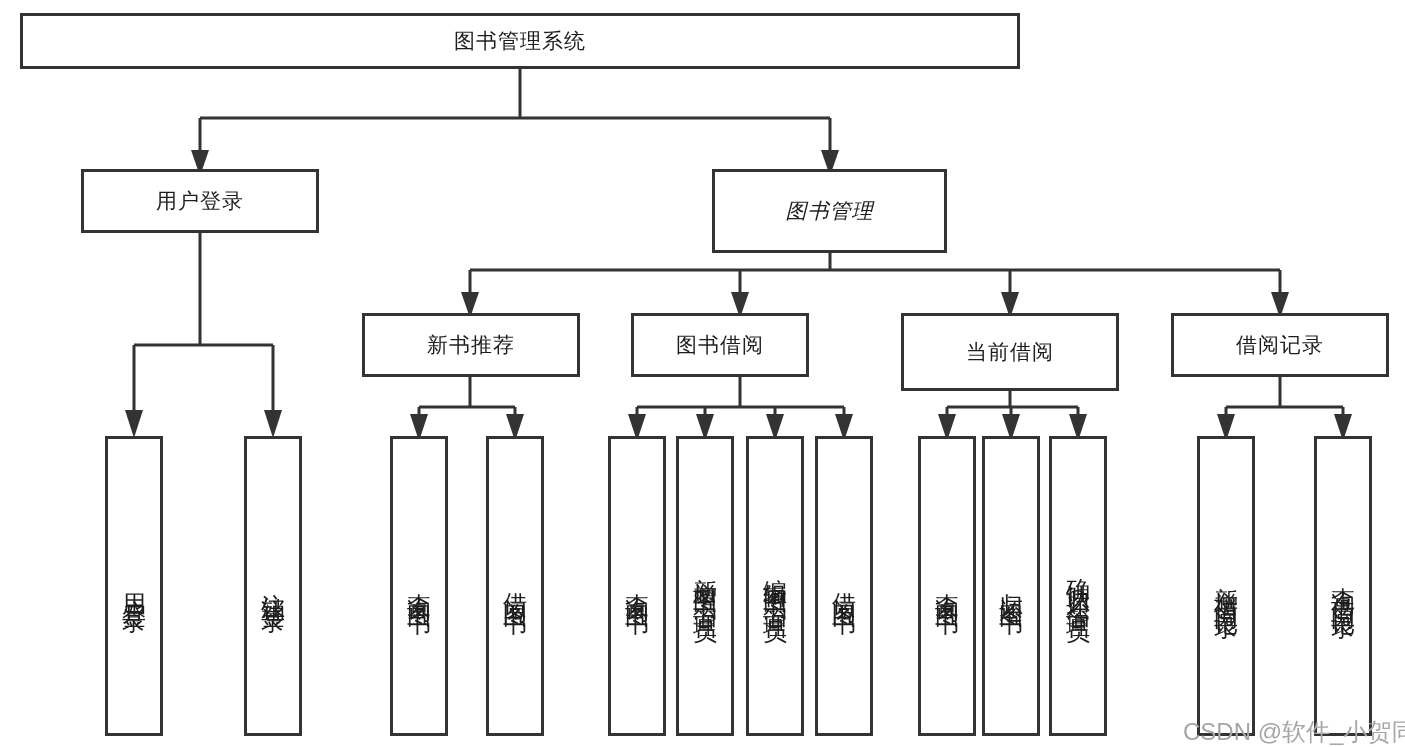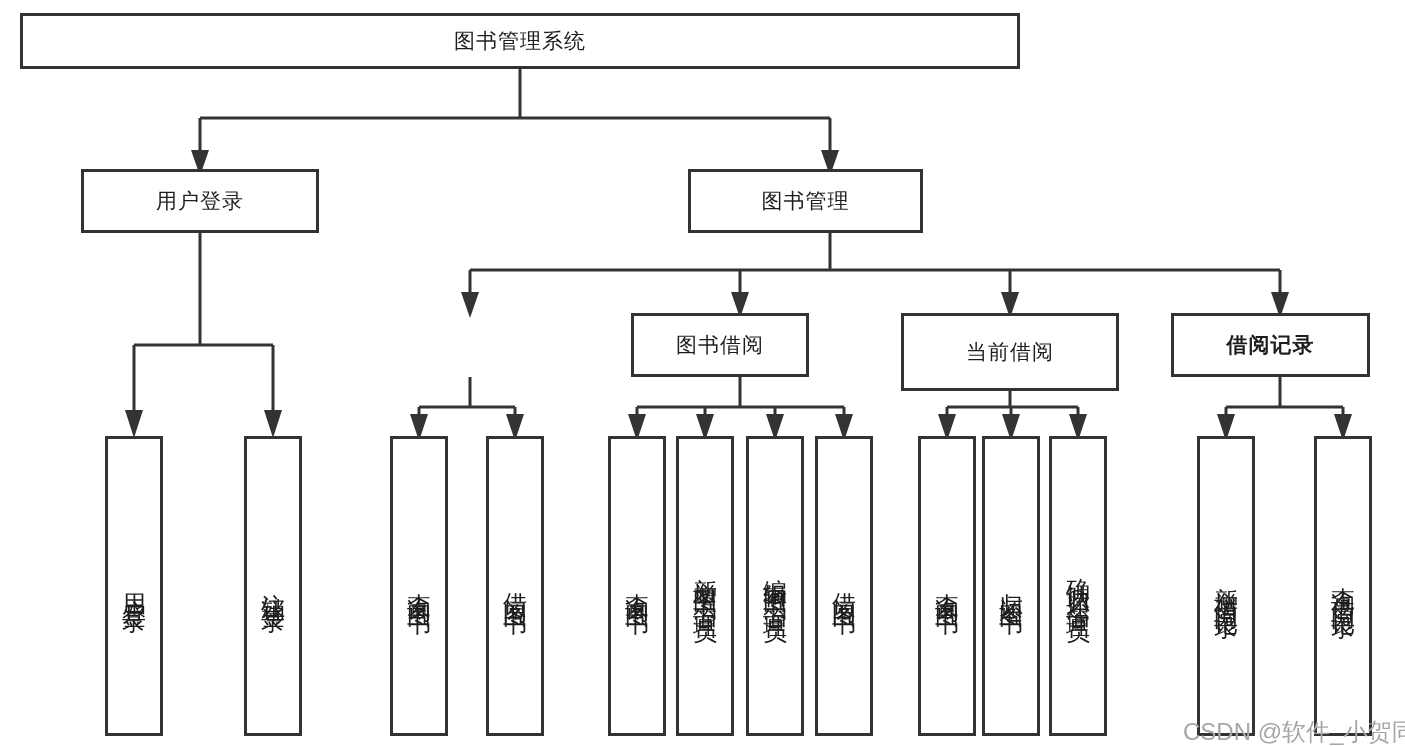--- a/index.html
+++ b/index.html
@@ -115,7 +115,7 @@
 
   <div class="box h" style="left:81px; top:169px; width:238px; height:64px;">用户登录</div>
 
-  <div class="box h" style="left:688px; top:169px; width:235px; height:64px;">图书管理</div>
+  <div class="box h" style="left:712px; top:169px; width:235px; height:84px;font-style:italic;">图书管理</div>
 
 
   <div class="box h" style="left:631px; top:313px; width:178px; height:64px;">图书借阅</div>

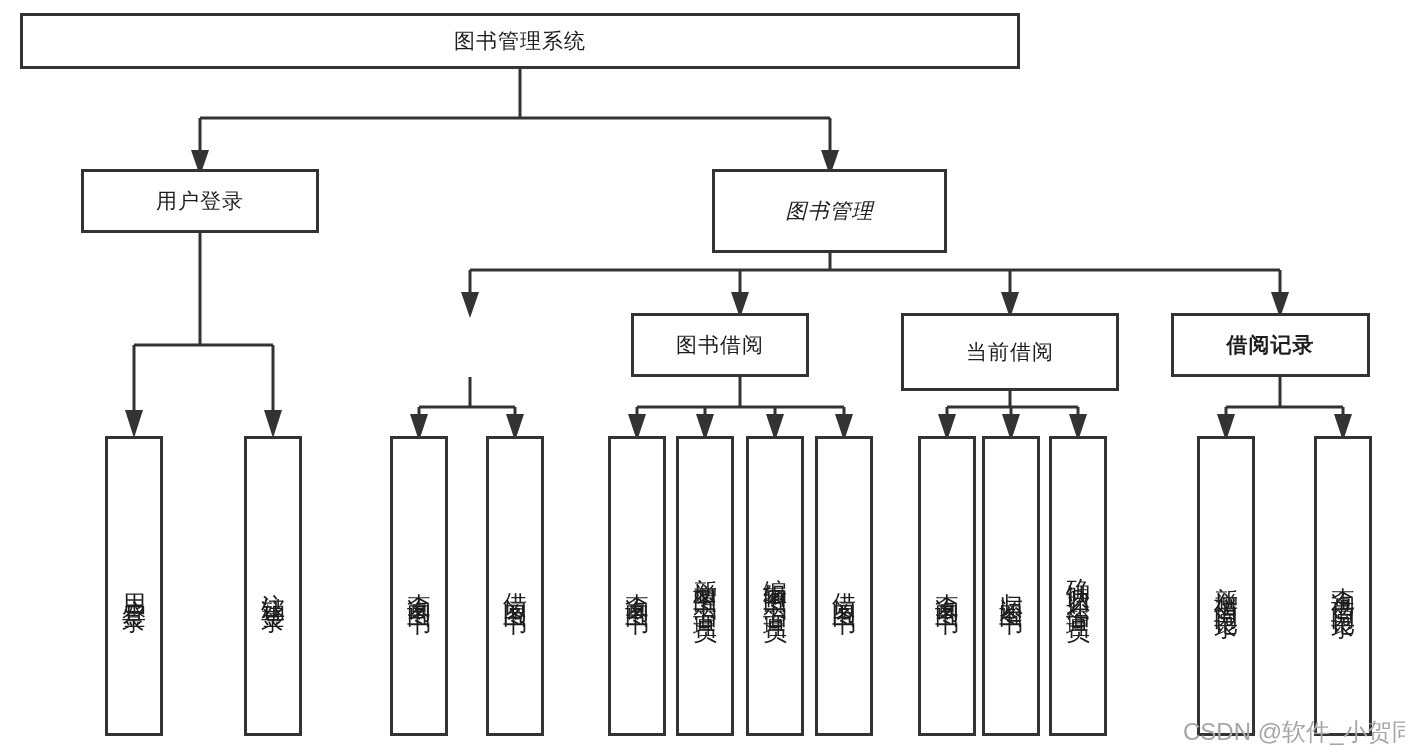--- a/index.html
+++ b/index.html
@@ -117,6 +117,7 @@
 
   <div class="box h" style="left:712px; top:169px; width:235px; height:84px;font-style:italic;">图书管理</div>
 
+  <div class="box h" style="left:362px; top:313px; width:218px; height:64px;">新书推荐</div>
 
   <div class="box h" style="left:631px; top:313px; width:178px; height:64px;">图书借阅</div>
 

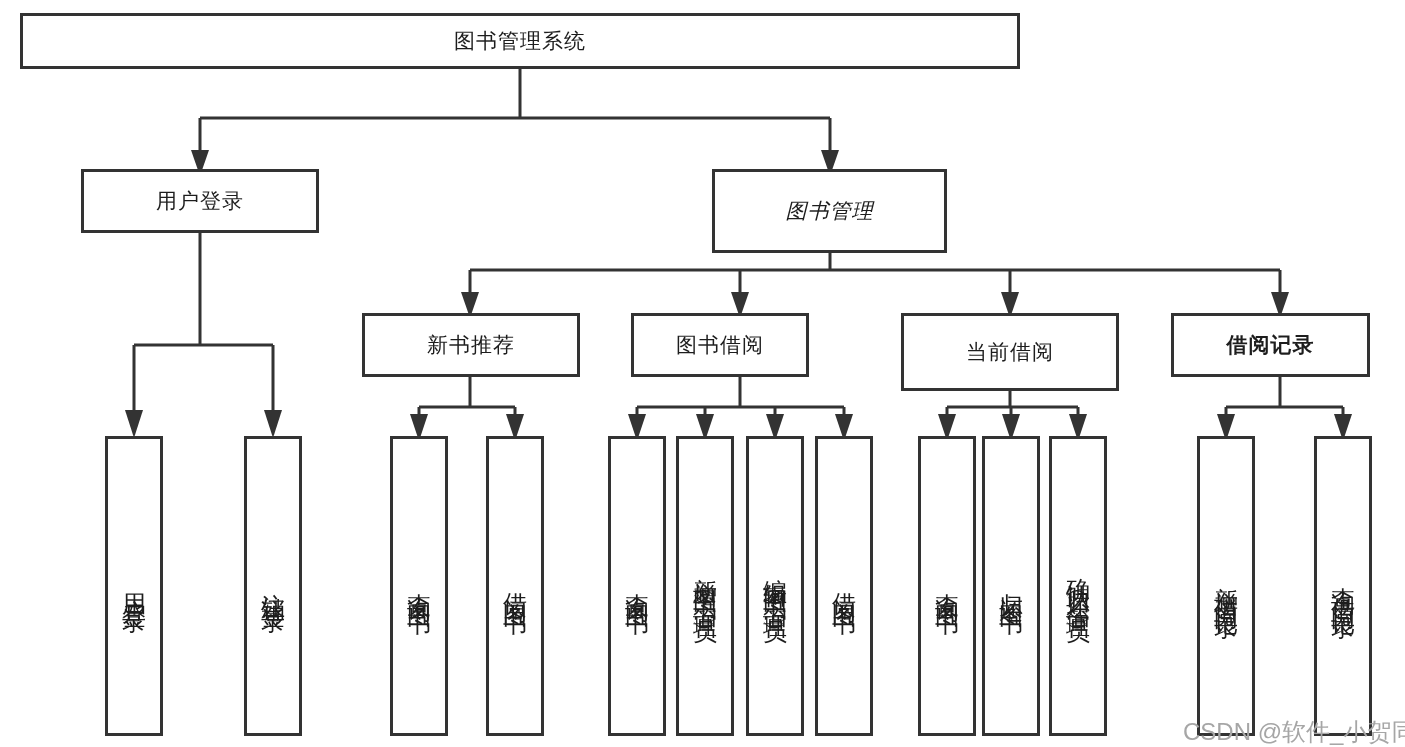--- a/index.html
+++ b/index.html
@@ -123,7 +123,7 @@
 
   <div class="box h" style="left:901px; top:313px; width:218px; height:78px;">当前借阅</div>
 
-  <div class="box h" style="left:1171px; top:313px; width:199px; height:64px;font-weight:bold;">借阅记录</div>
+  <div class="box h" style="left:1171px; top:313px; width:218px; height:64px;">借阅记录</div>
 
   <div class="box v" style="left:105px; top:436px; width:58px; height:300px;">用户登录</div>
 

